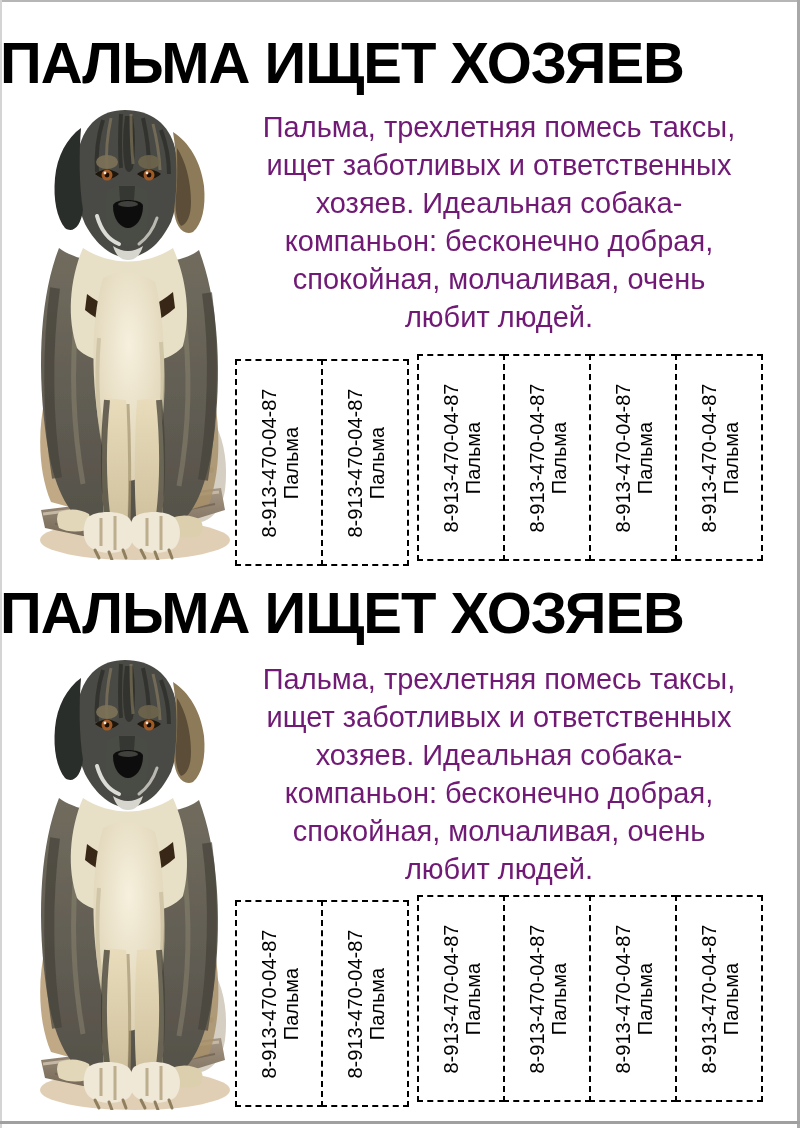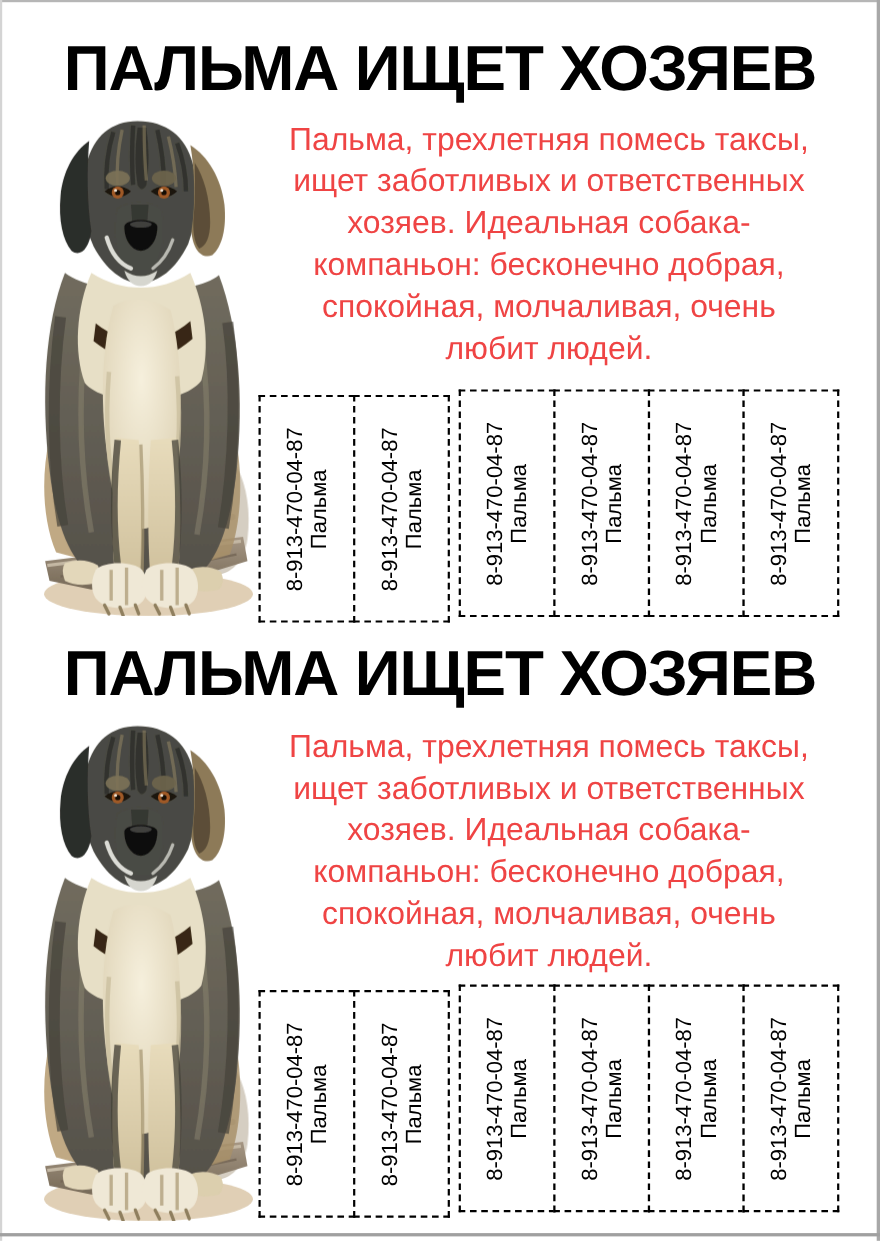--- a/index.html
+++ b/index.html
@@ -17,7 +17,7 @@
   .half-1{top:0;}
   .half-2{top:564px;}
 
-  .title{position:absolute;top:34px;left:0;width:100%;margin:0;text-align:center;
+  .title{position:absolute;top:34px;left:0;width:100%;margin:0;
          font-weight:bold;font-size:58px;line-height:1;letter-spacing:-1px;color:#000;}
   .half-2 .title{top:20px;}
 

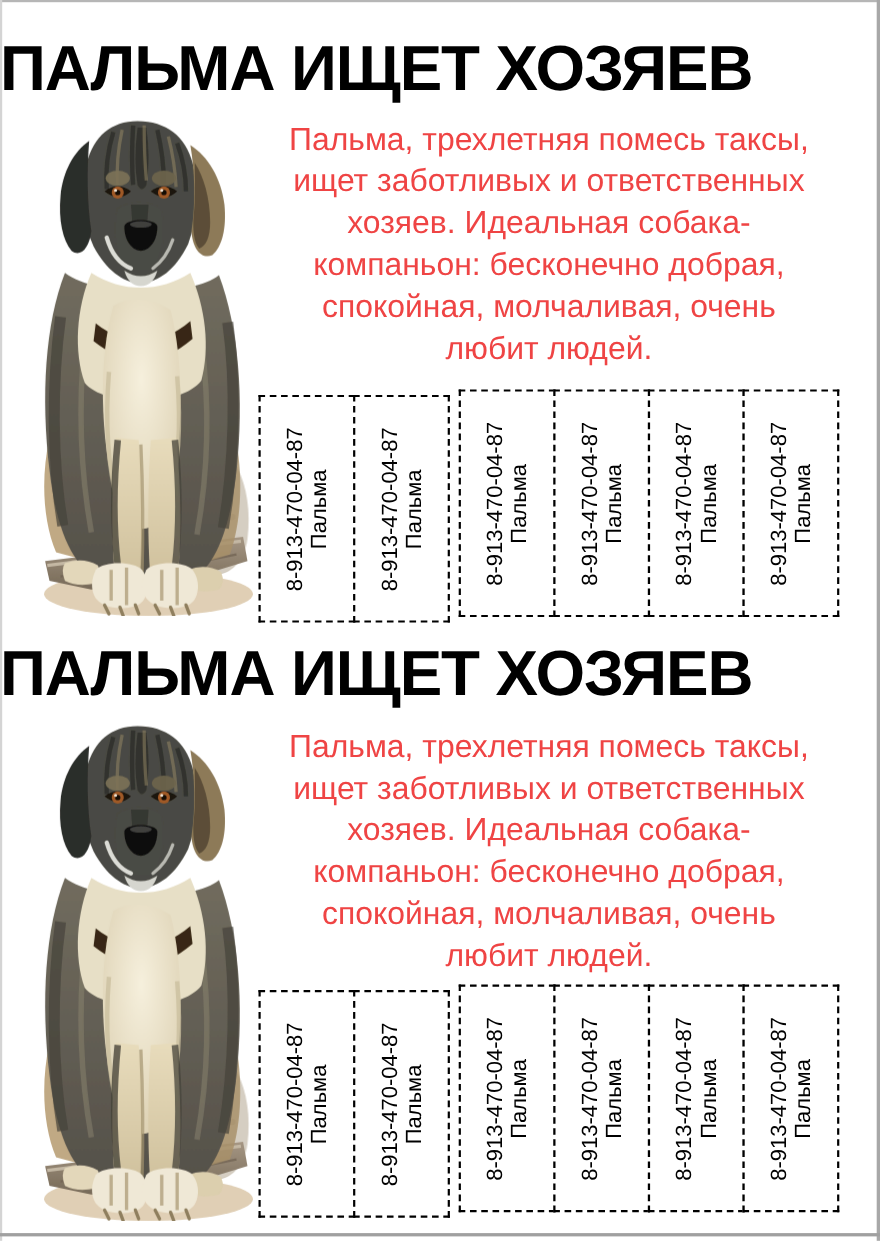--- a/index.html
+++ b/index.html
@@ -25,7 +25,7 @@
   .half-2 .photo{top:84px;}
 
   .desc{position:absolute;left:225px;top:108px;width:548px;text-align:center;
-        font-size:29px;line-height:38px;color:#ef4444;}
+        font-size:29px;line-height:38px;color:#701a75;}
   .half-2 .desc{top:96px;}
 
   .strips{position:absolute;left:235px;top:354px;display:flex;align-items:flex-start;}

